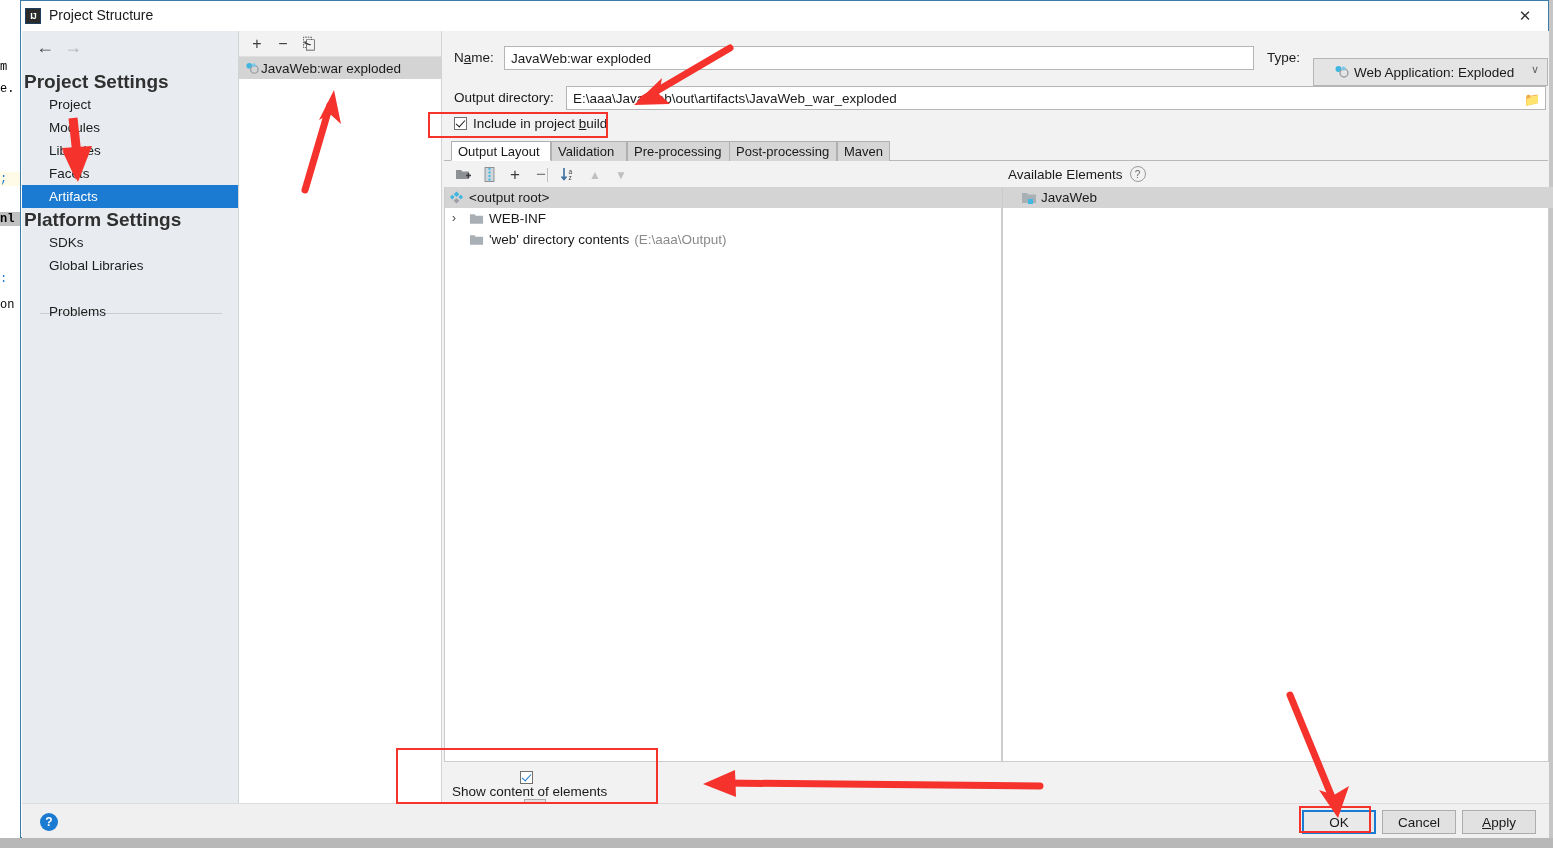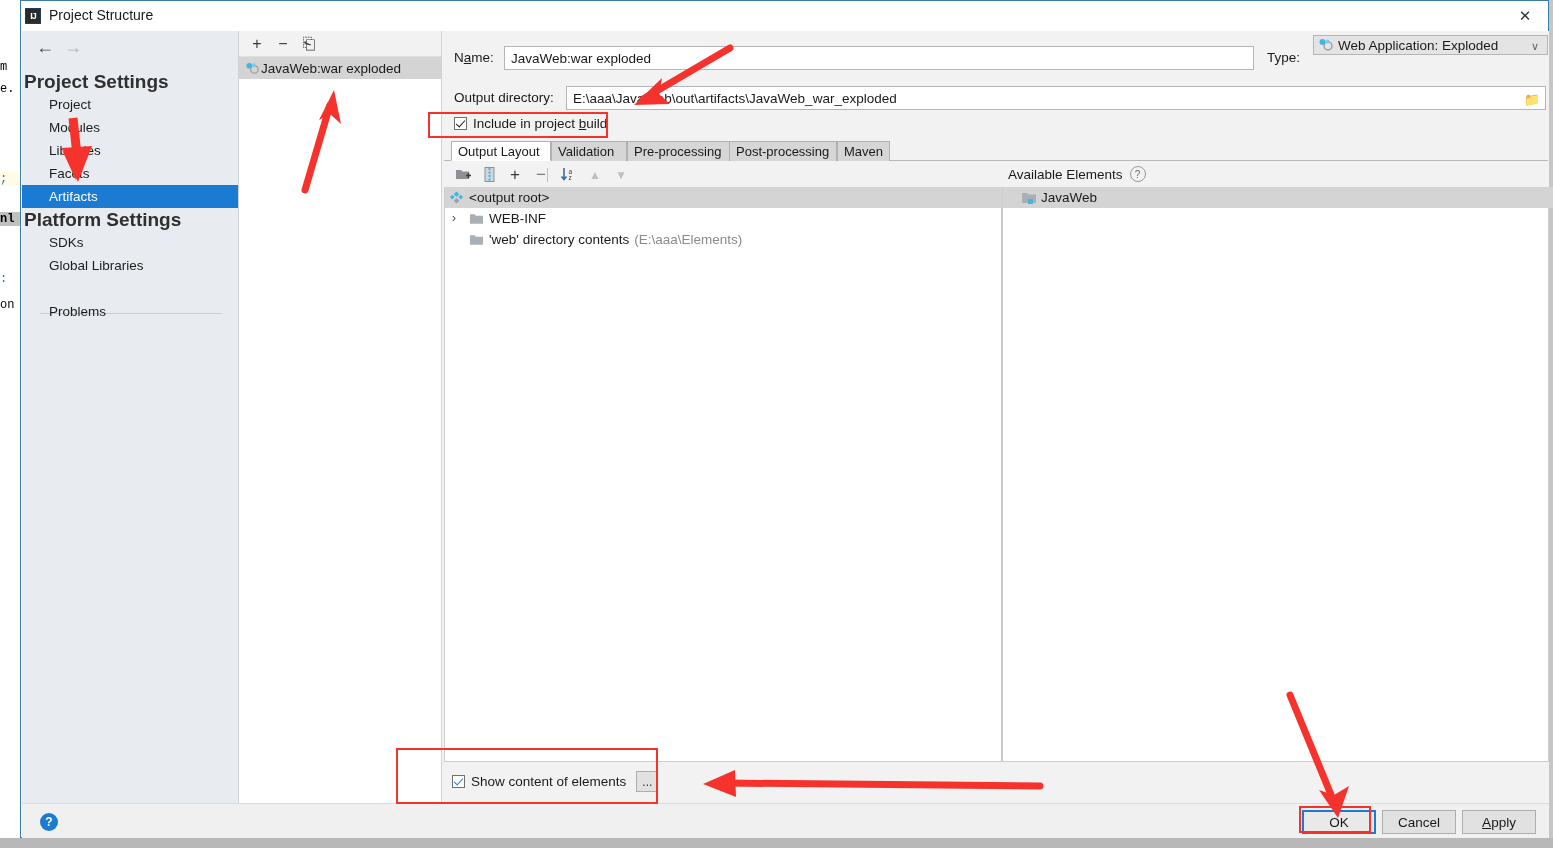--- a/index.html
+++ b/index.html
@@ -202,14 +202,14 @@
   }
   #type-label { left: 825px; top: 19px; }
   #type-combo {
-    position: absolute; left: 871px; top: 4px;
-    width: 235px; height: 20px;
+    position: absolute; left: 871px; top: 27px;
+    width: 235px; height: 28px;
     background: #e4e4e4;
     border: 1px solid #b5b5b5;
     box-sizing: border-box;
     display: flex; align-items: center;
     font-size: 13.5px; color: #1a1a1a;
-    padding-left: 4px;
+    padding-left: 20px;
     cursor: pointer;
   }
   #type-caret {

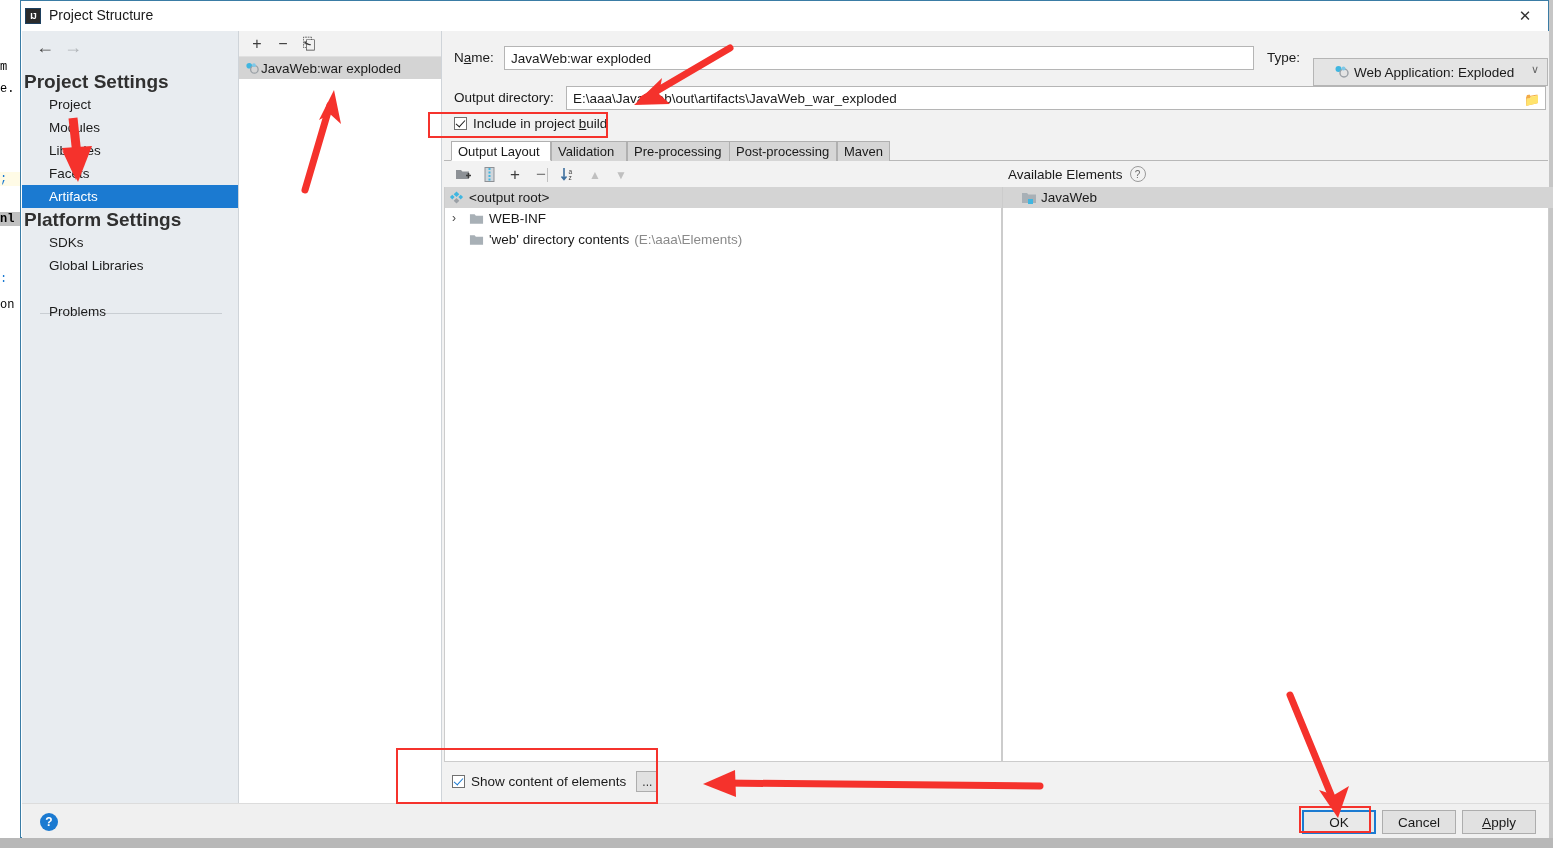--- a/index.html
+++ b/index.html
@@ -570,7 +570,7 @@
             <path d="M1 2h5l1.3 1.5H15V12H1z" fill="#a8b0b6"></path>
           </svg>
           <span>'web' directory contents</span>
-          <span class="dim" style="margin-left:5px;">(E:\aaa\Elements)</span>
+          <span class="dim" style="margin-left:5px;">(E:\aaa\Output)</span>
         </div>
       </div>
 

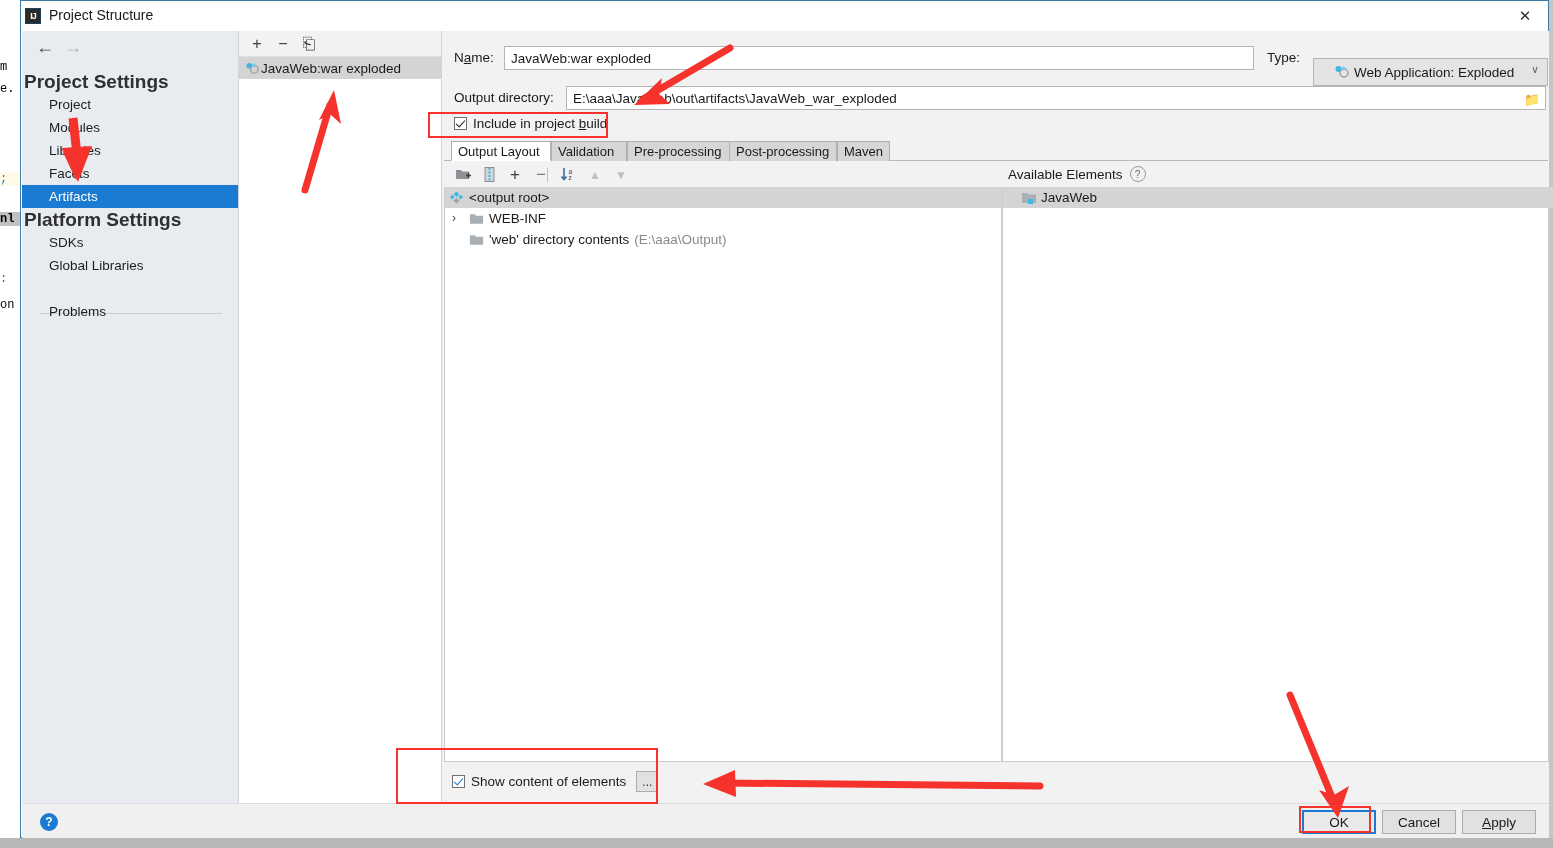--- a/index.html
+++ b/index.html
@@ -350,6 +350,7 @@
     display: flex; align-items: center;
     font-size: 13.5px; color: #1a1a1a;
     cursor: pointer;
+    flex-direction: column;
   }
   #dots-btn {
     width: 22px; height: 21px;

